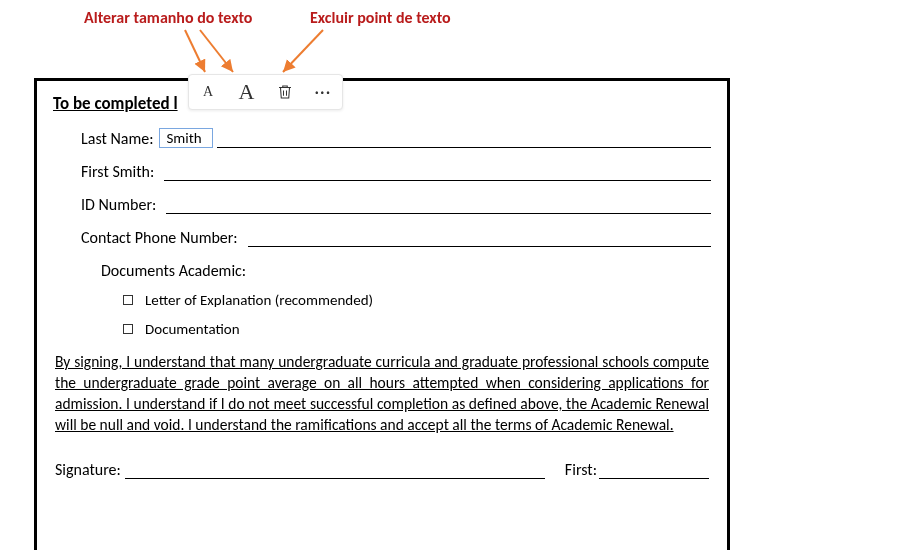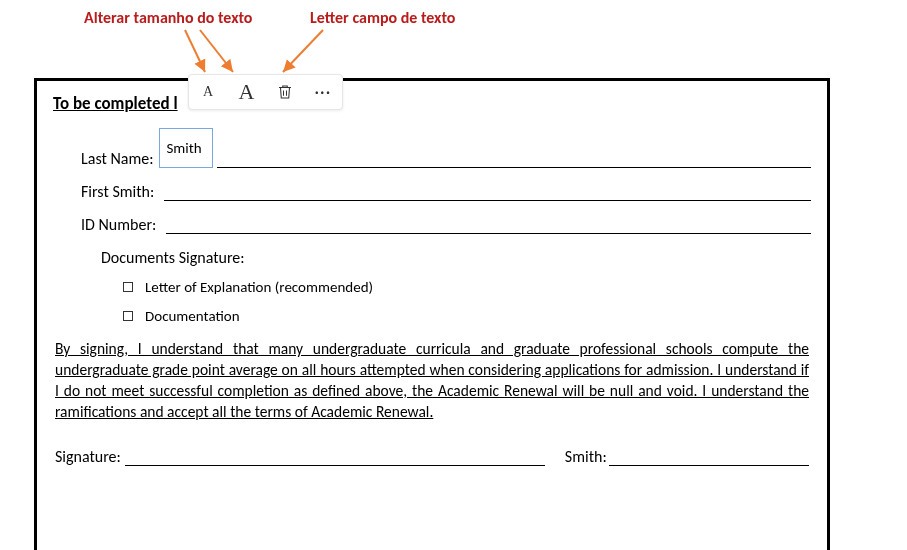--- a/index.html
+++ b/index.html
@@ -136,7 +136,7 @@
 <body>
 
 <div class="annot" style="left:84px; top:8px;">Alterar tamanho do texto</div>
-<div class="annot" style="left:310px; top:8px;">Letter campo de texto</div>
+<div class="annot" style="left:310px; top:8px;">Excluir point de texto</div>
 
 <svg class="arrows" viewBox="0 0 160 55">
   <defs>

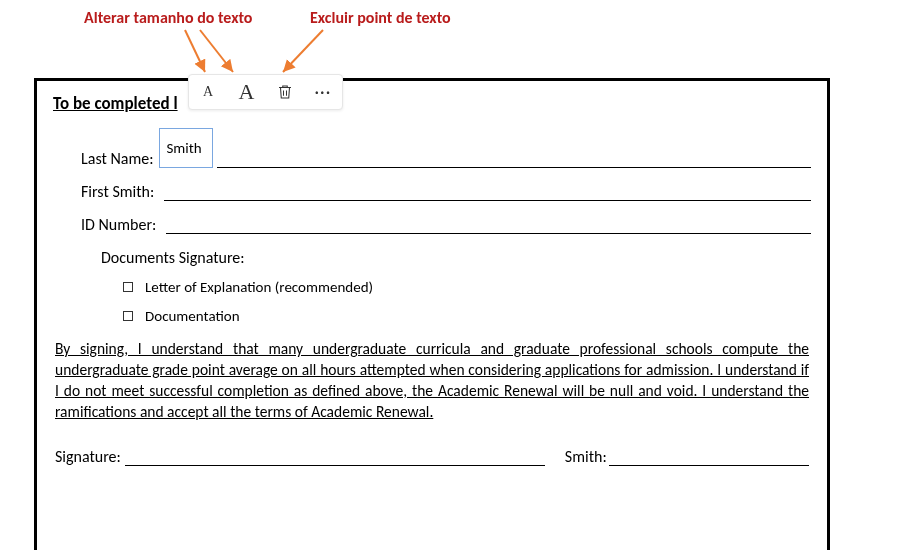--- a/index.html
+++ b/index.html
@@ -61,7 +61,7 @@
     position: absolute;
     left: 34px;
     top: 78px;
-    width: 796px;
+    width: 696px;
     height: 472px;
     border: 3px solid #000;
     border-bottom: none;

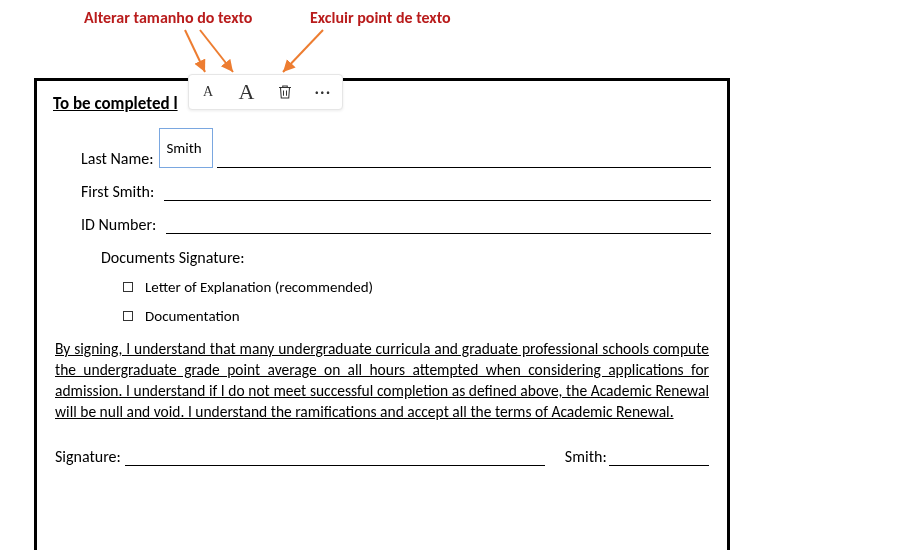--- a/index.html
+++ b/index.html
@@ -95,7 +95,7 @@
     border: 1px solid #7aa7e0;
     background: #fff;
     font-size: 15px;
-    padding: 10px 6px;
+    padding: 0 6px;
     width: 54px;
     font-family: Calibri, Arial, sans-serif;
     outline: none;

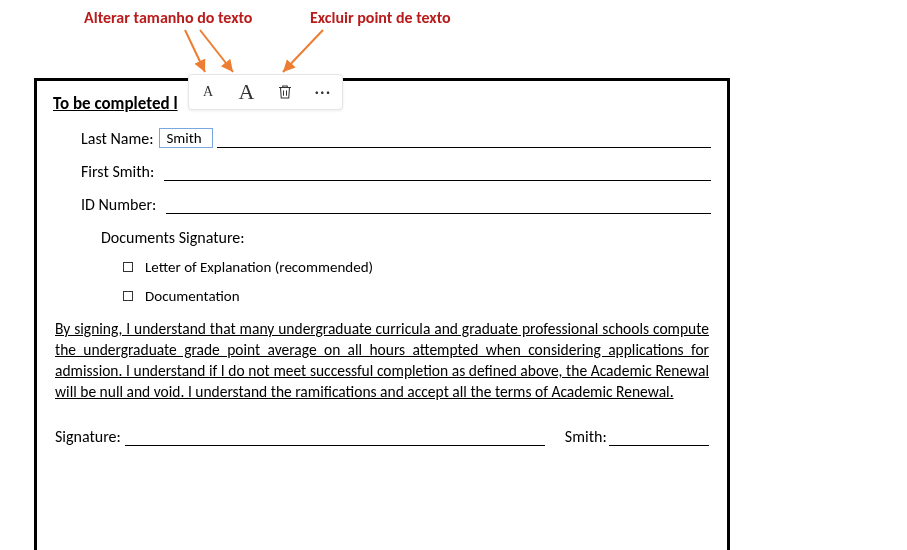--- a/index.html
+++ b/index.html
@@ -186,6 +186,10 @@
   </div>
 
 
+  <div class="row">
+    <span class="label">Contact Phone Number:</span>
+    <span class="line"></span>
+  </div>
 
   <div class="doc-label">Documents Signature:</div>
   <div class="check-row">

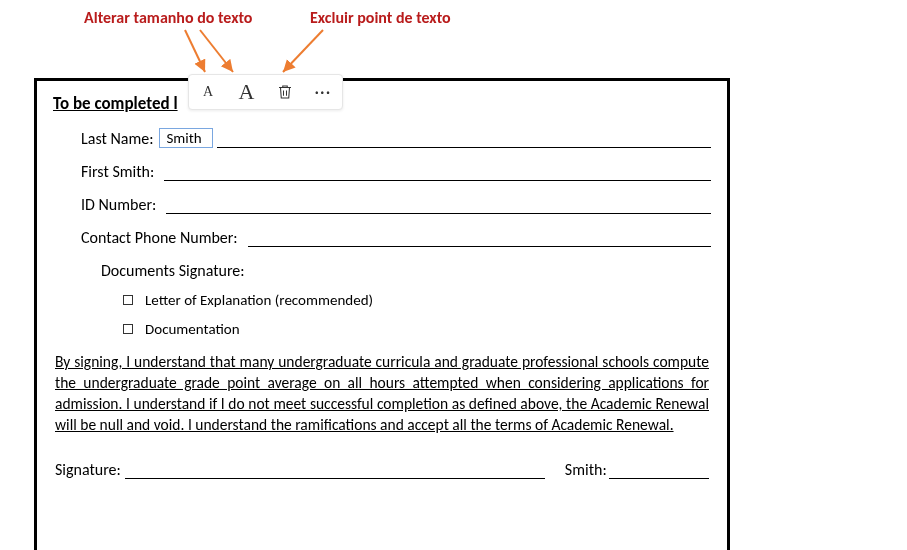--- a/index.html
+++ b/index.html
@@ -191,7 +191,7 @@
     <span class="line"></span>
   </div>
 
-  <div class="doc-label">Documents Signature:</div>
+  <div class="doc-label">Documents Academic:</div>
   <div class="check-row">
     <span class="checkbox"></span>
     <span>Letter of Explanation (recommended)</span>

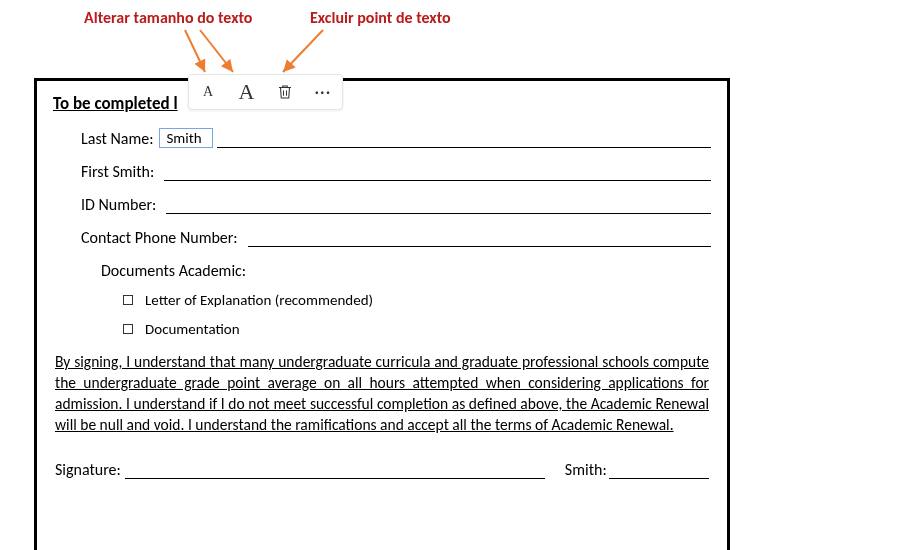--- a/index.html
+++ b/index.html
@@ -206,7 +206,7 @@
   <div class="sig-row">
     <span>Signature:</span>
     <span class="sig-line" style="flex:0 0 420px; margin-left:4px;"></span>
-    <span style="margin-left:20px;">Smith:</span>
+    <span style="margin-left:20px;">First:</span>
     <span class="sig-line" style="flex:1; margin-left:2px;"></span>
   </div>
 </div>

